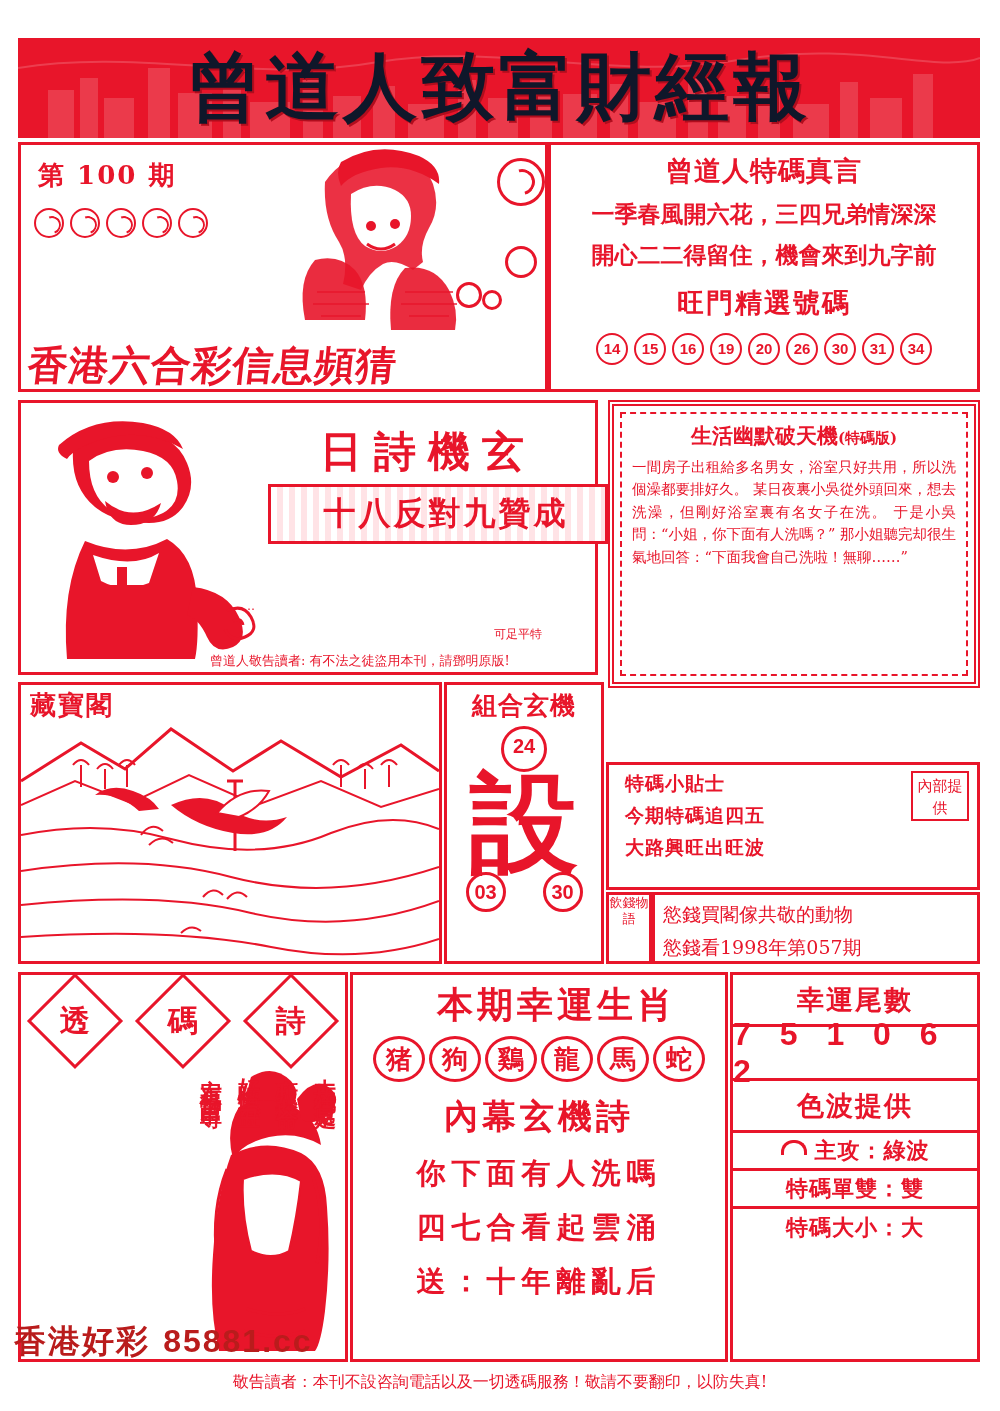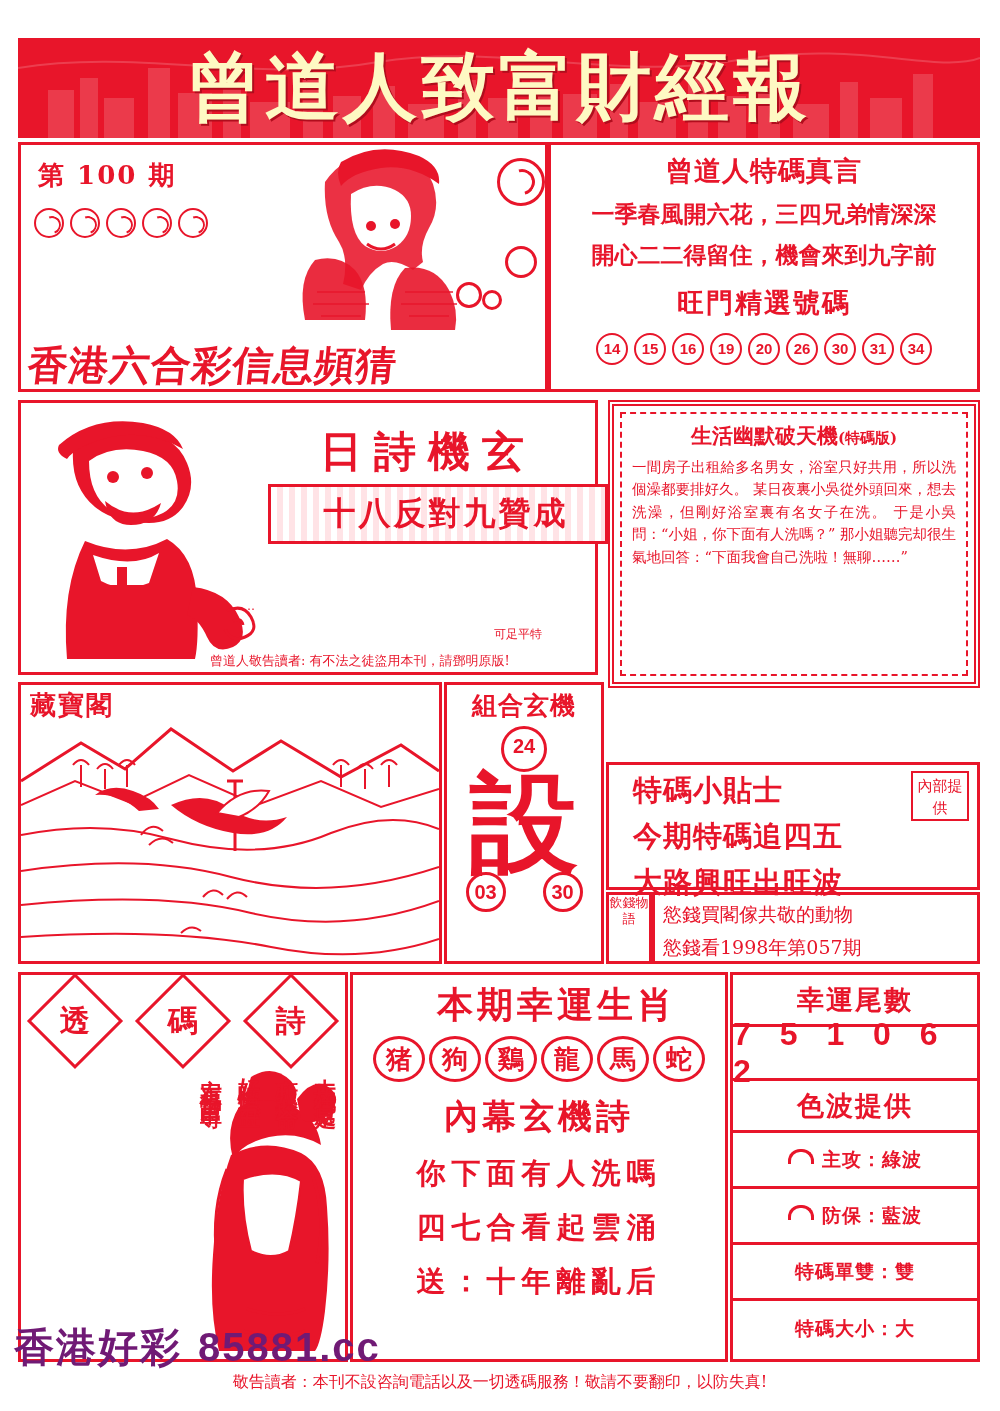--- a/index.html
+++ b/index.html
@@ -30,7 +30,7 @@
     font-weight:bold;
     font-size:74px;
     letter-spacing:4px;
-    color:#fef9c3;
+    color:#0f172a;
     text-shadow:2px 2px 0 #b00d1d;
     white-space:nowrap;
   }

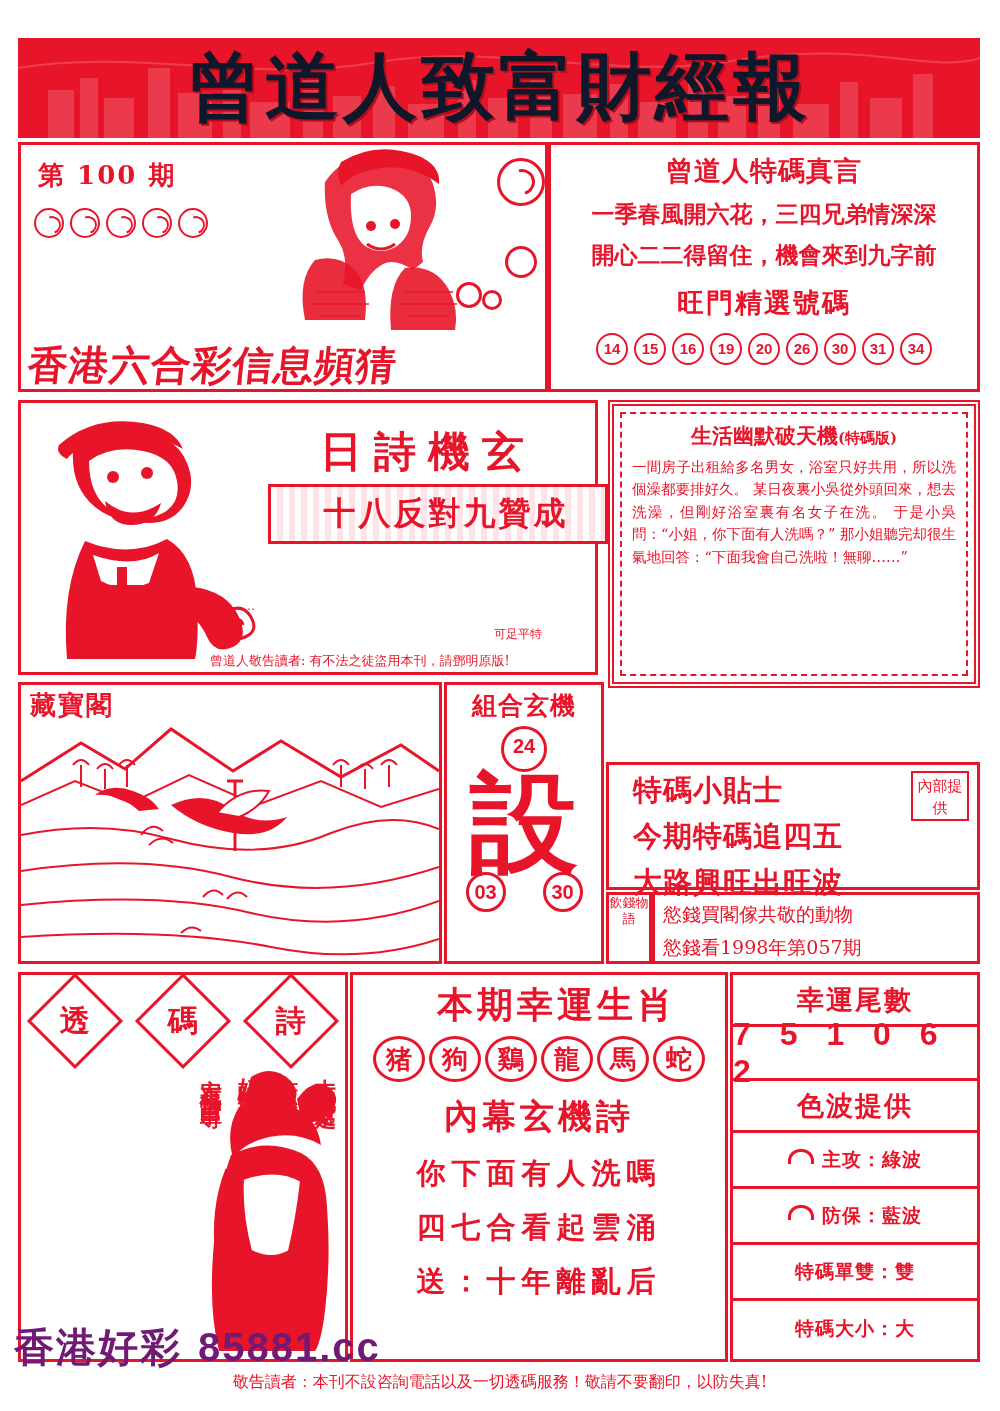--- a/index.html
+++ b/index.html
@@ -171,7 +171,7 @@
   .tips { left:606px; top:762px; width:374px; height:128px; }
   .tips-line {
     font-family:"DejaVu Serif", serif; font-weight:bold;
-    font-size:29px; text-align:left; margin-left:24px; margin-top:6px;
+    font-size:19px; text-align:left; margin-left:16px; margin-top:6px;
     letter-spacing:1px;
   }
   .tips-stamp {

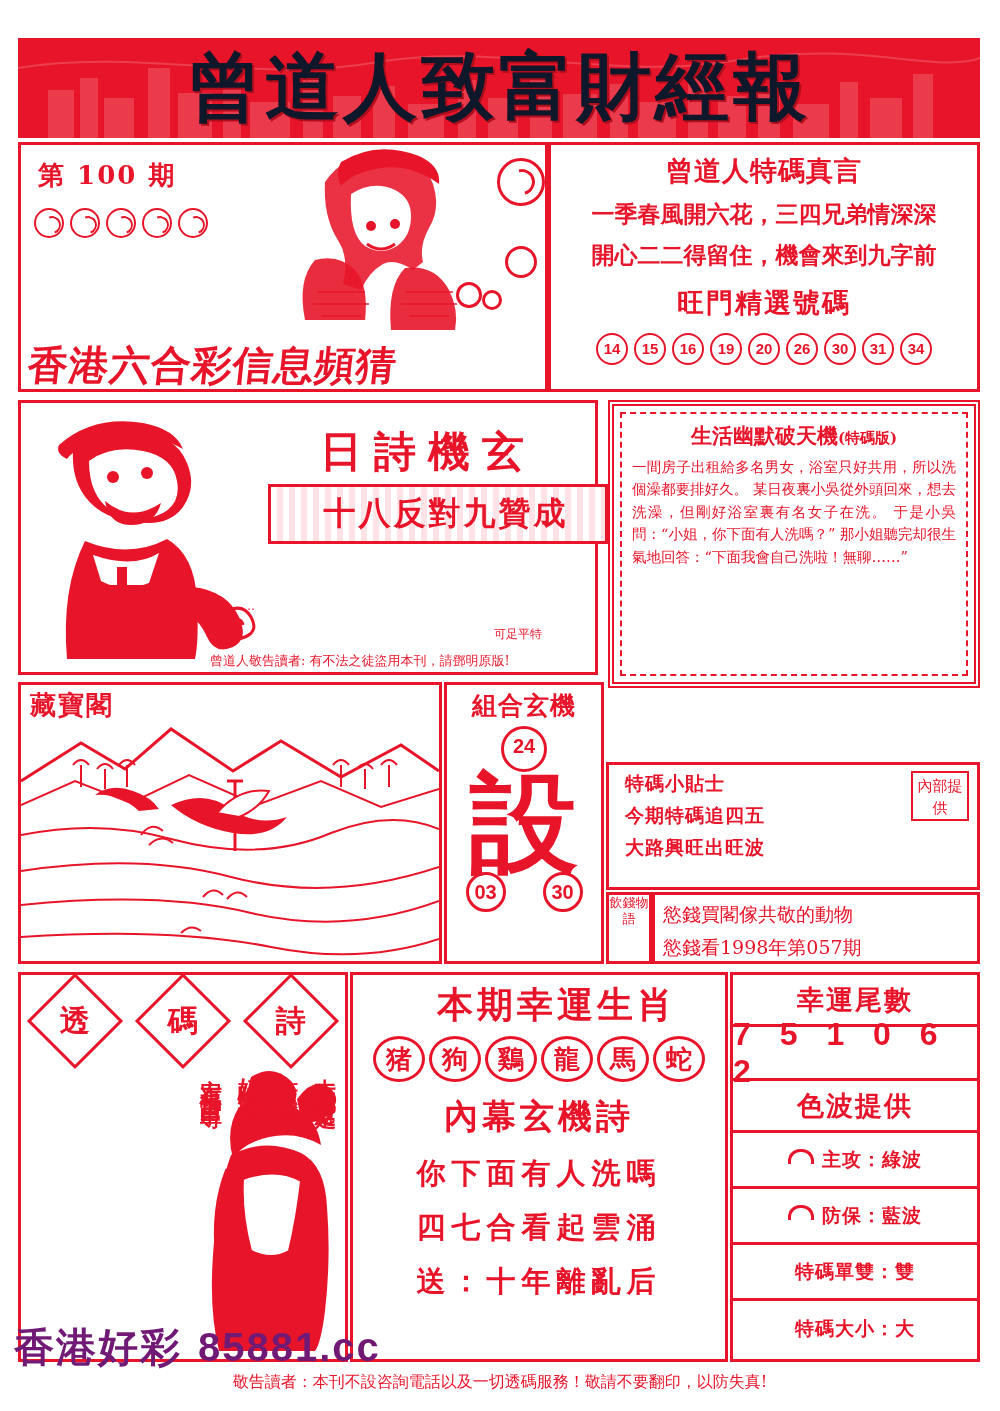--- a/index.html
+++ b/index.html
@@ -243,7 +243,7 @@
   .br-row:last-child { border-bottom:none; }
   .br-h { height:52px; font-size:27px; letter-spacing:2px; }
   .br-nums { height:54px; font-size:32px; letter-spacing:10px; font-family:"Liberation Sans", sans-serif; }
-  .br-item { height:56px; font-size:19px; letter-spacing:1px; }
+  .br-item { height:38px; font-size:22px; letter-spacing:1px; }
   .br-item .bullet {
     display:inline-block; width:20px; height:12px;
     border:3px solid #e8152a; border-bottom:none;

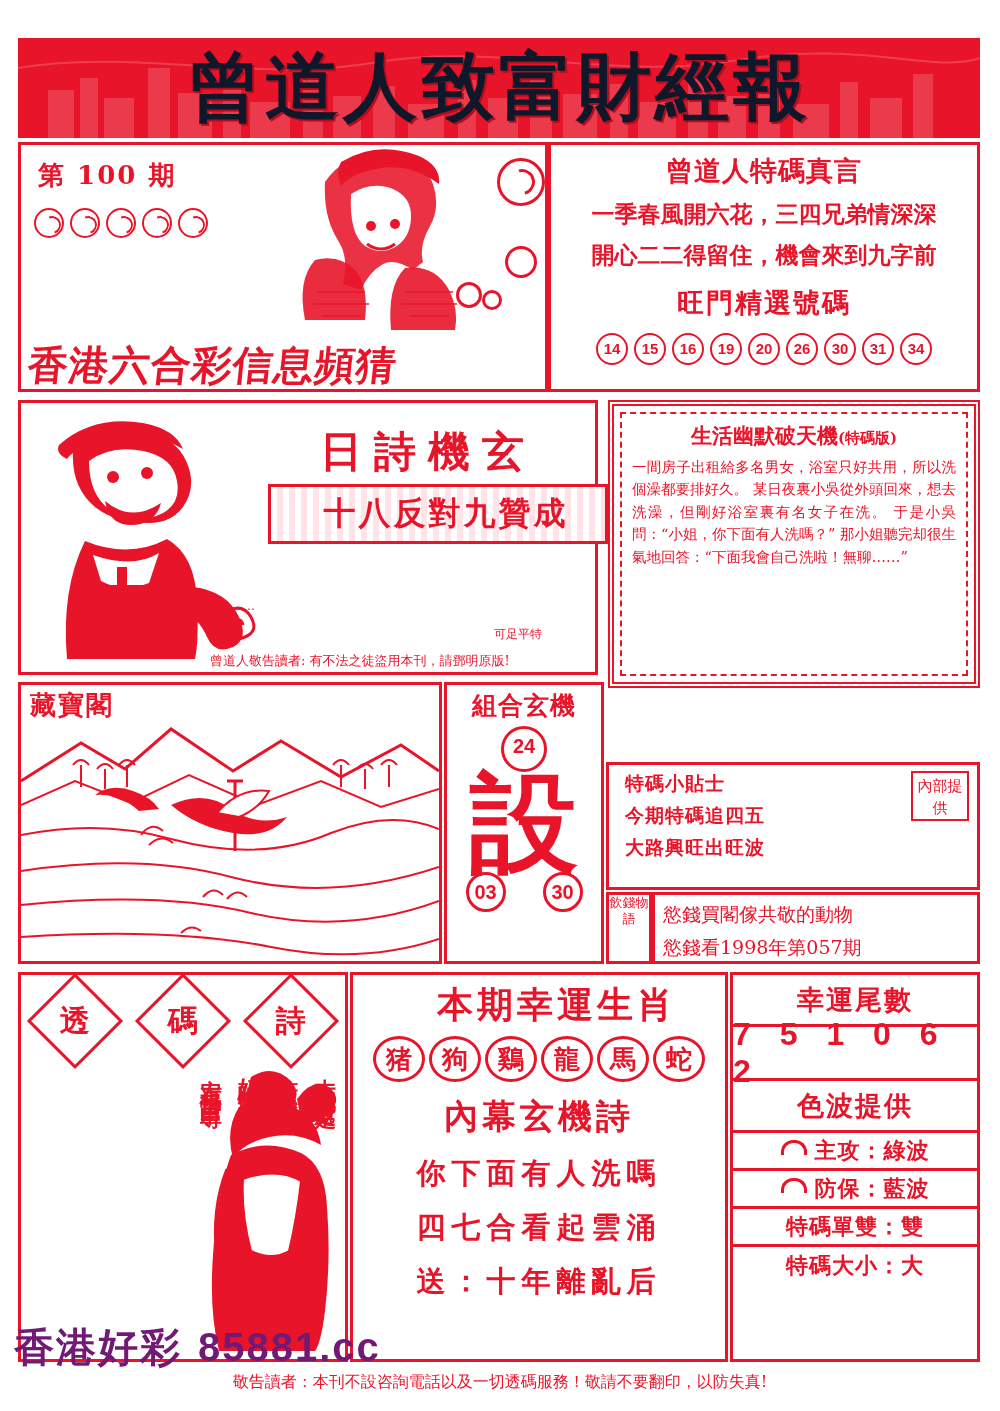--- a/index.html
+++ b/index.html
@@ -515,10 +515,6 @@
       <span class="bullet"></span>
       <span>主攻：綠波</span>
     </div>
-    <div class="br-row br-item">
-      <span class="bullet"></span>
-      <span>防保：藍波</span>
-    </div>
     <div class="br-row br-item">特碼單雙：雙</div>
     <div class="br-row br-item">特碼大小：大</div>
   </div>

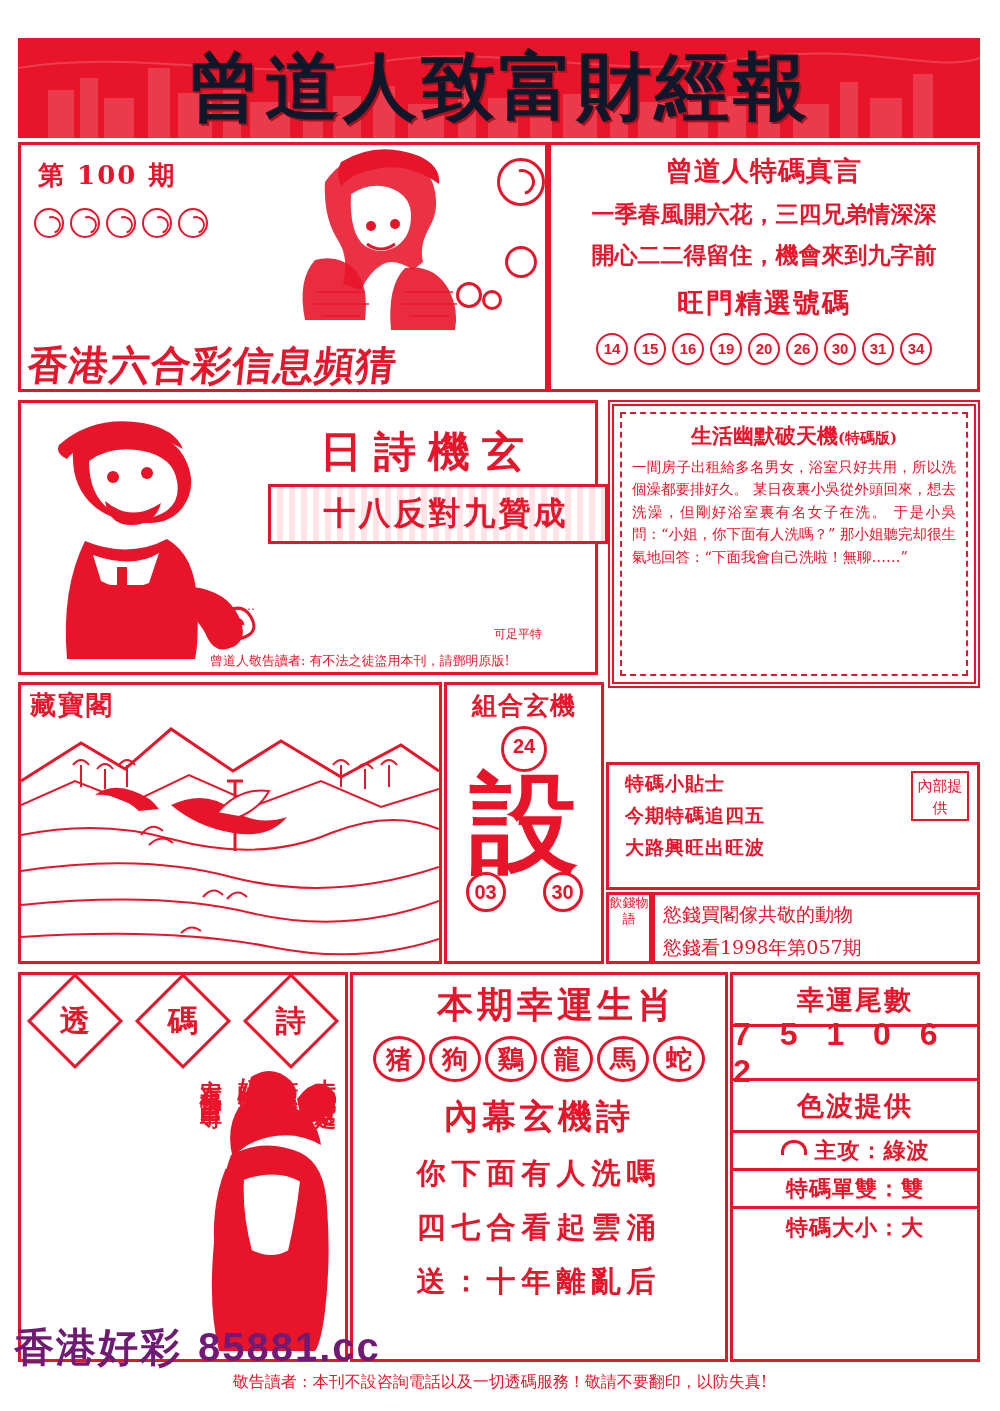--- a/index.html
+++ b/index.html
@@ -258,8 +258,8 @@
   .watermark {
     position:absolute; left:14px; top:1320px;
     font-family:"DejaVu Serif", serif; font-weight:bold;
-    font-size:40px; letter-spacing:2px;
-    color:#701a75;
+    font-size:32px; letter-spacing:2px;
+    color:#b91c1c;
     white-space:nowrap;
   }
   .wm-latin { font-family:"Liberation Sans", sans-serif; }

